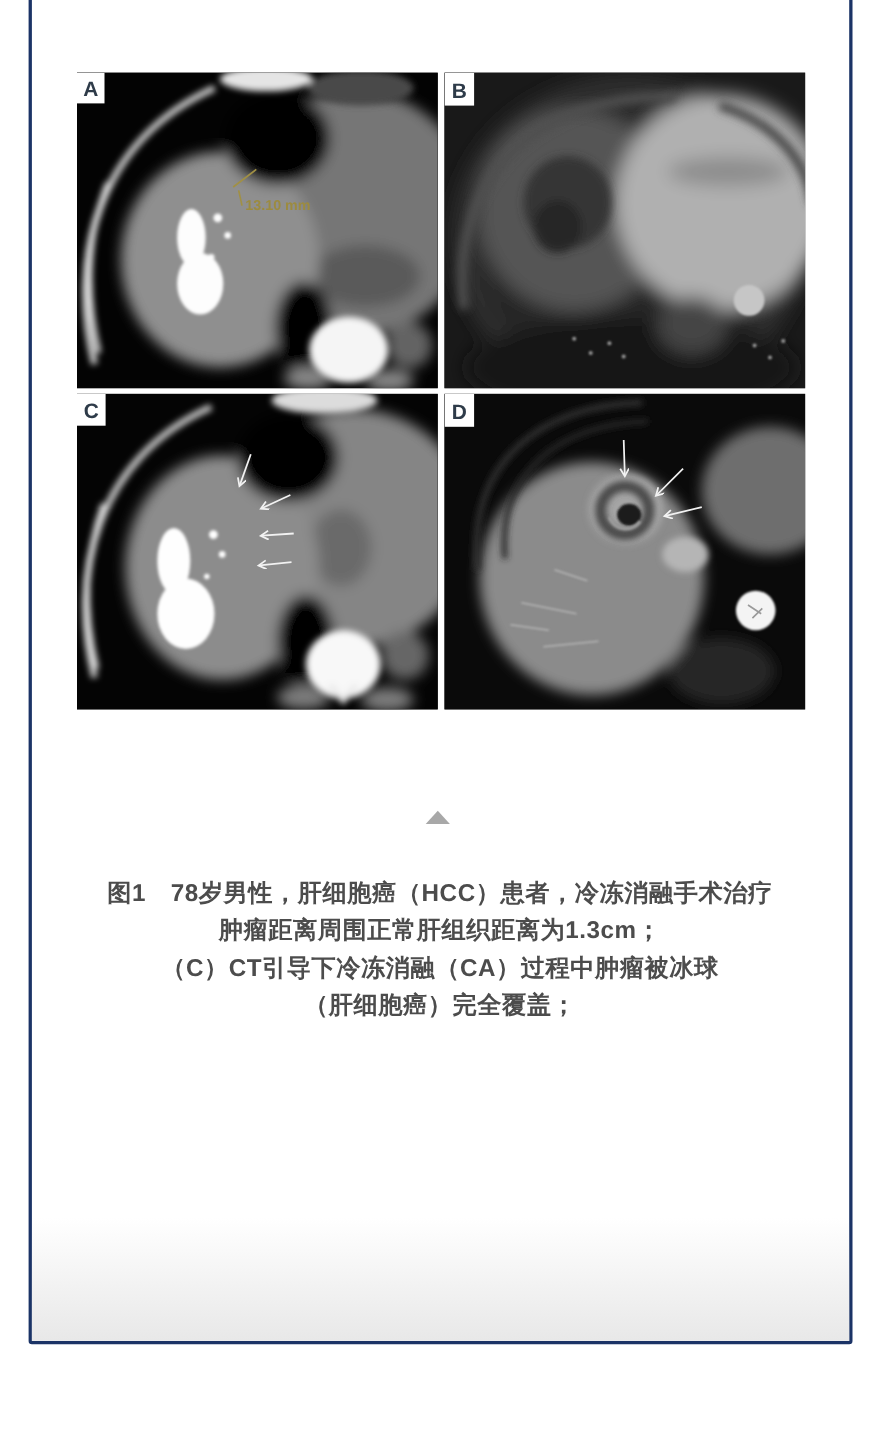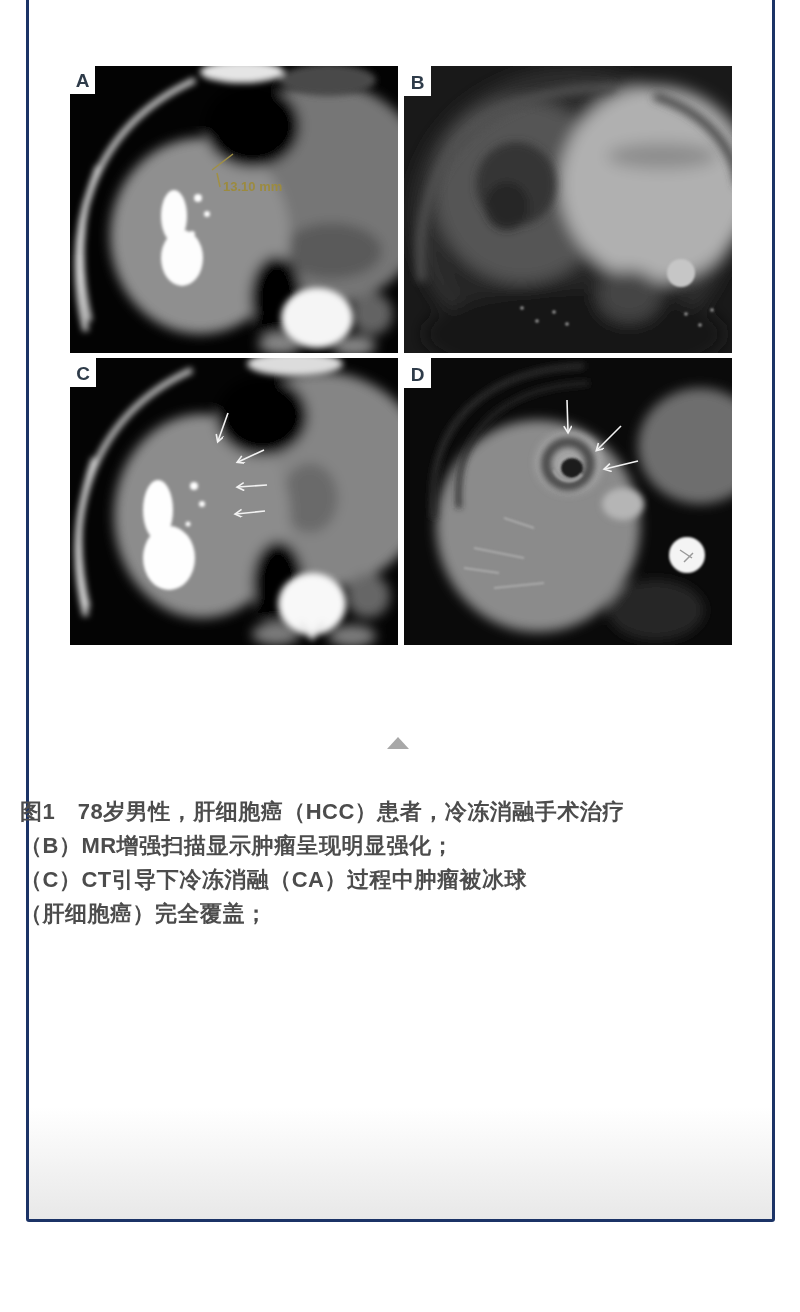--- a/index.html
+++ b/index.html
@@ -30,7 +30,7 @@
   }
   .caption{
     position:absolute;left:20px;top:795px;width:760px;
-    text-align:left;font-size:22px;font-weight:bold;color:#4c4c4c;
+    text-align:center;font-size:22px;font-weight:bold;color:#4c4c4c;
     line-height:34px;letter-spacing:0.5px;
   }
 </style>

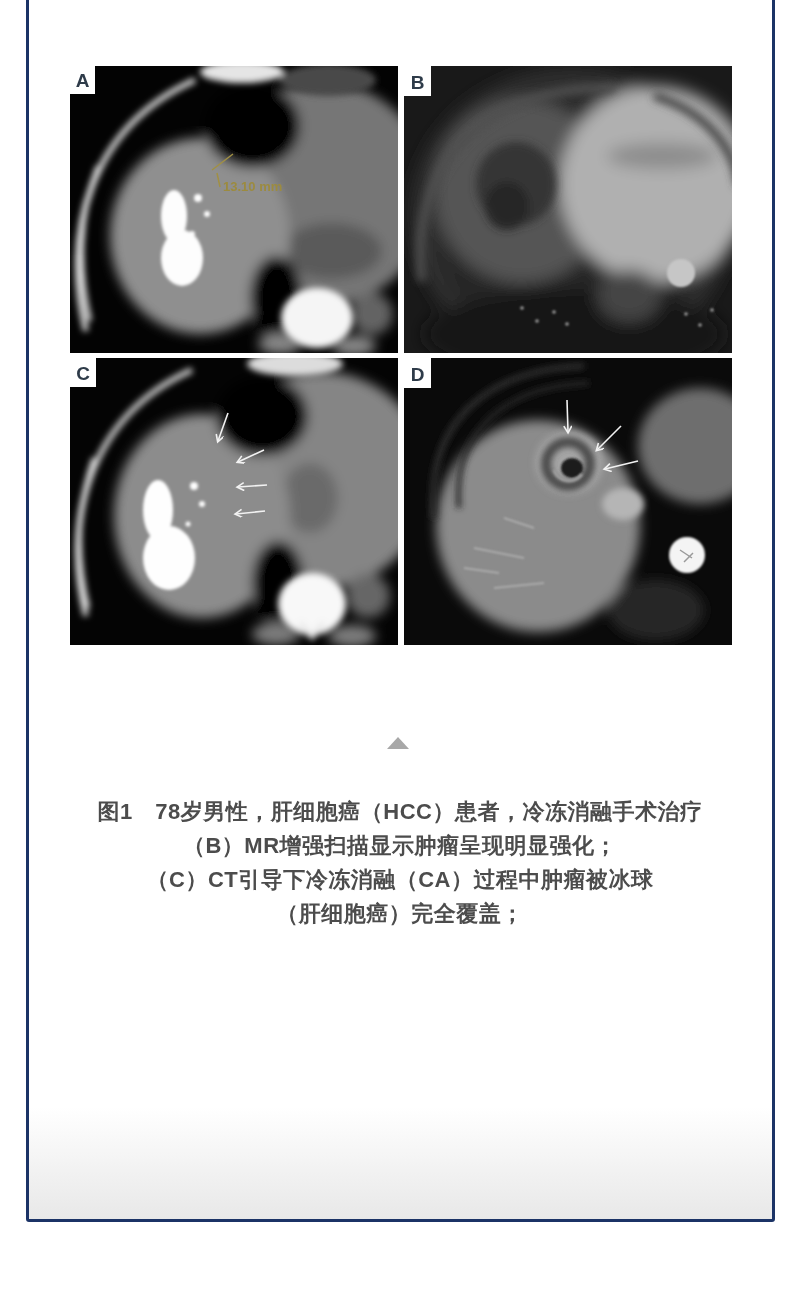--- a/index.html
+++ b/index.html
@@ -255,6 +255,7 @@
 
 <div class="caption">
   <div>图1　78岁男性，肝细胞癌（HCC）患者，冷冻消融手术治疗</div>
+  <div>肿瘤距离周围正常肝组织距离为1.3cm；</div>
   <div>（B）MR增强扫描显示肿瘤呈现明显强化；</div>
   <div>（C）CT引导下冷冻消融（CA）过程中肿瘤被冰球</div>
   <div>（肝细胞癌）完全覆盖；</div>

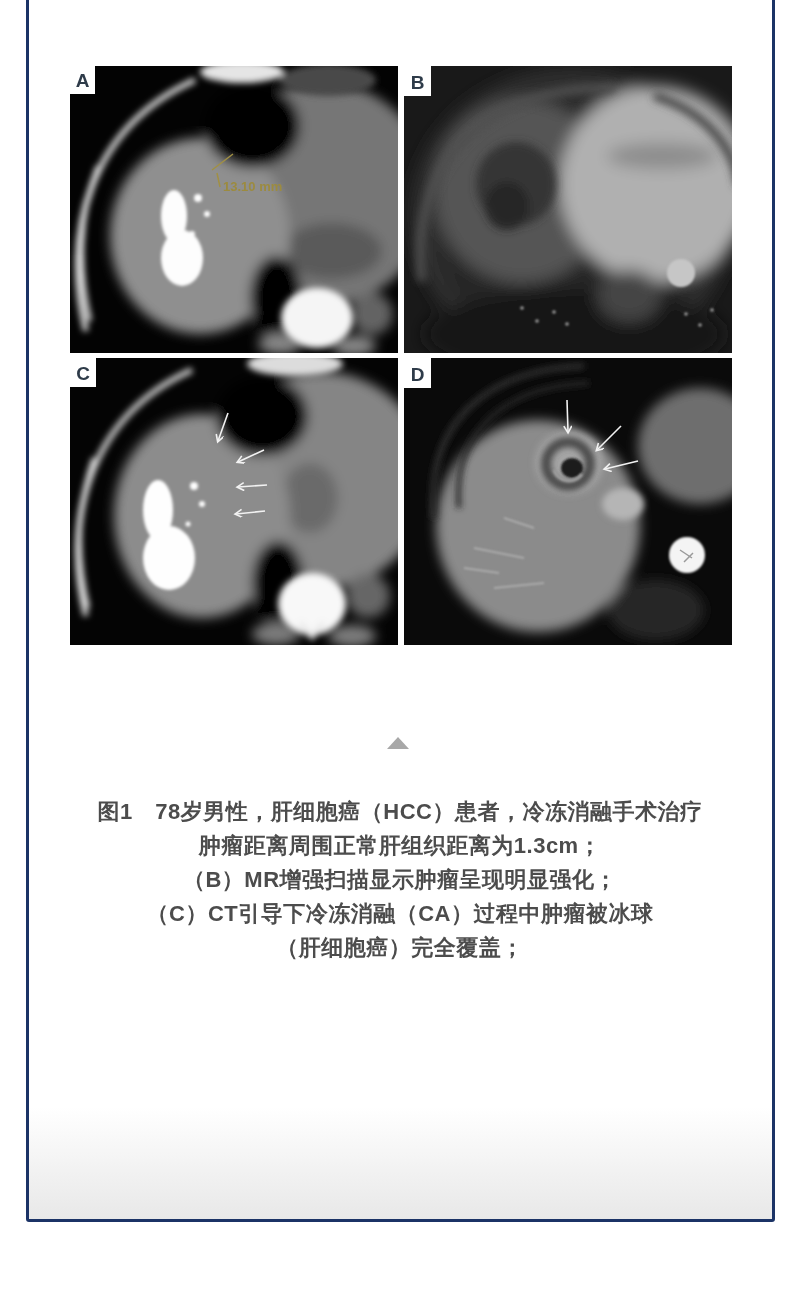--- a/index.html
+++ b/index.html
@@ -256,7 +256,6 @@
 <div class="caption">
   <div>图1　78岁男性，肝细胞癌（HCC）患者，冷冻消融手术治疗</div>
   <div>肿瘤距离周围正常肝组织距离为1.3cm；</div>
-  <div>（B）MR增强扫描显示肿瘤呈现明显强化；</div>
   <div>（C）CT引导下冷冻消融（CA）过程中肿瘤被冰球</div>
   <div>（肝细胞癌）完全覆盖；</div>
 </div>

